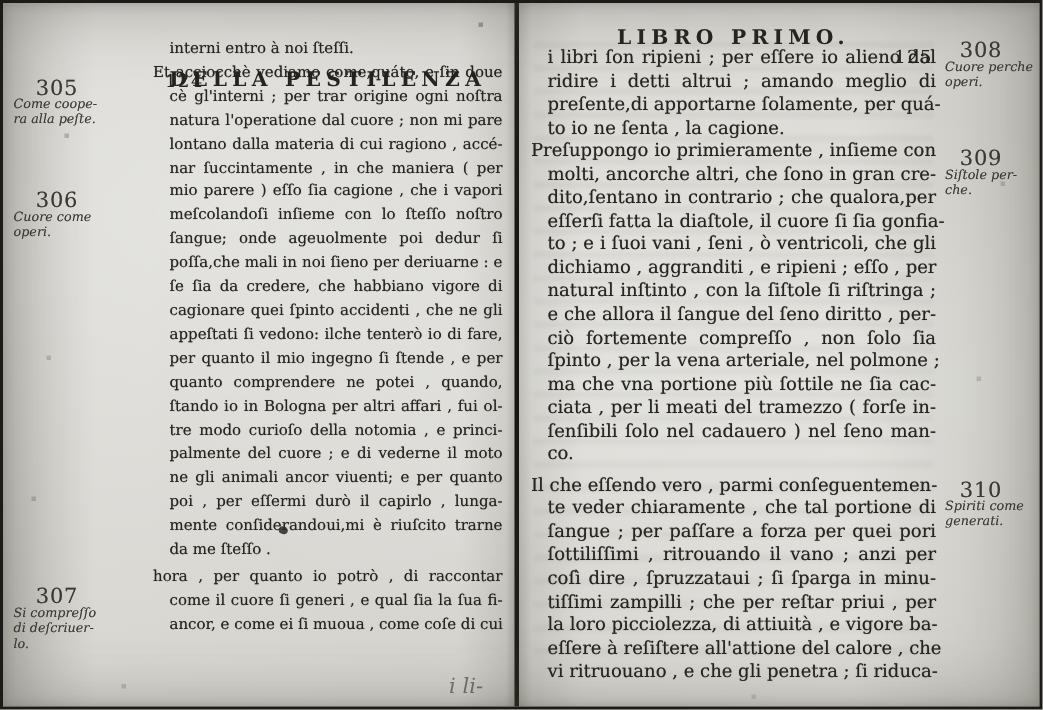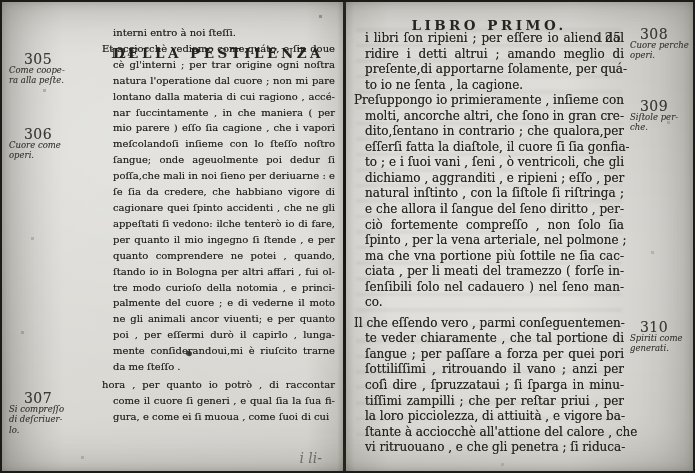--- a/index.html
+++ b/index.html
@@ -114,7 +114,7 @@
       <div class="para gap-sm">
           <div class="tline">hora , per quanto io potrò , di raccontar</div>
           <div class="tline">come il cuore ſi generi , e qual ſia la ſua fi-</div>
-          <div class="tline">gura, e come ei ſi muoua , come ſuoi di cui</div>
+          <div class="tline">ancor, e come ei ſi muoua , come coſe di cui</div>
         </div>
     </div>
 

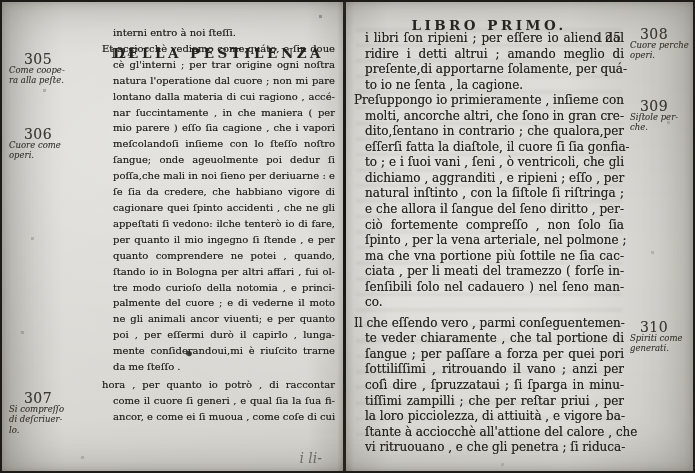--- a/index.html
+++ b/index.html
@@ -178,7 +178,7 @@
           <div class="tline">coſì dire , ſpruzzataui ; ſi ſparga in minu-</div>
           <div class="tline">tiſſimi zampilli ; che per reſtar priui , per</div>
           <div class="tline">la loro picciolezza, di attiuità , e vigore ba-</div>
-          <div class="tline">ſtante à acciocchè all'attione del calore , che</div>
+          <div class="tline">eſſere à reſiſtere all'attione del calore , che</div>
           <div class="tline">vi ritruouano , e che gli penetra ; ſi riduca-</div>
         </div>
     </div>

